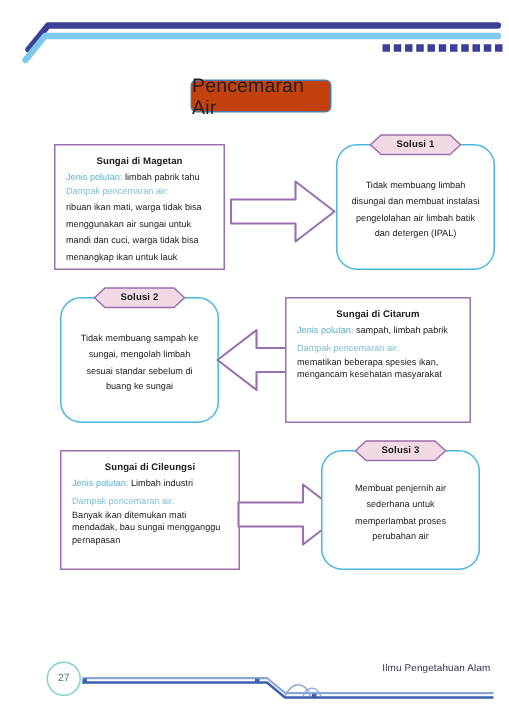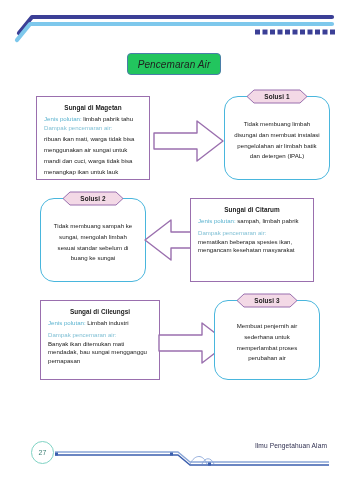--- a/index.html
+++ b/index.html
@@ -42,14 +42,13 @@
     height: 20px;
     border: 1px solid #4a7ea8;
     border-radius: 4px;
-    background: #22c55e;
-    display: flex;
-    align-items: center;
-    justify-content: center;
-    font-size: 10px;
+    background: #c2410c;
+    display: flex;
+    align-items: center;
+    justify-content: center;
+    font-size: 13px;
     color: #1f1f1f;
     letter-spacing: .1px;
-    font-style: italic;
   }
 
   

